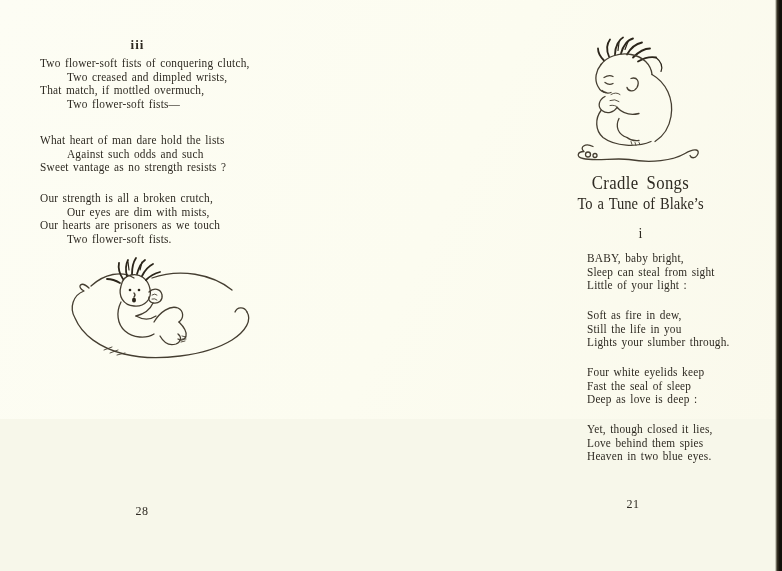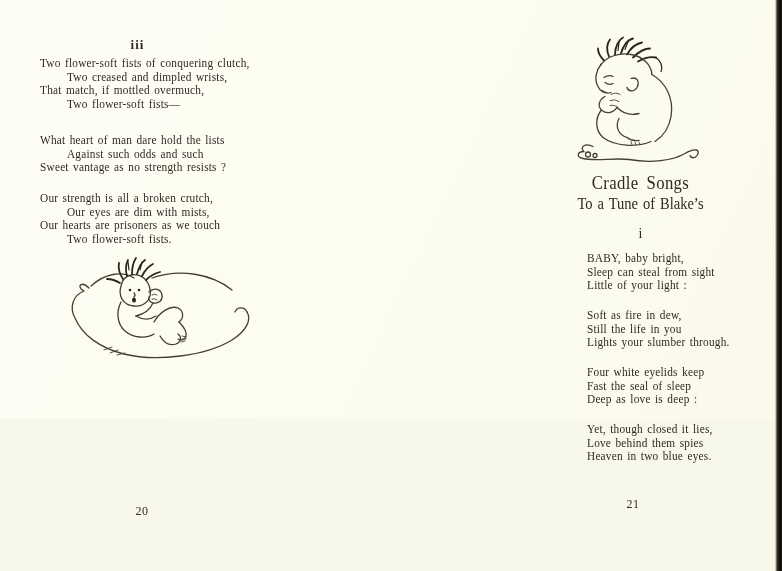--- a/index.html
+++ b/index.html
@@ -109,7 +109,7 @@
       </g>
     </svg>
 
-    <div class="txt centered" id="l-num">20</div>
+    <div class="txt centered" id="l-num">28</div>
   </div>
 
   <div>

